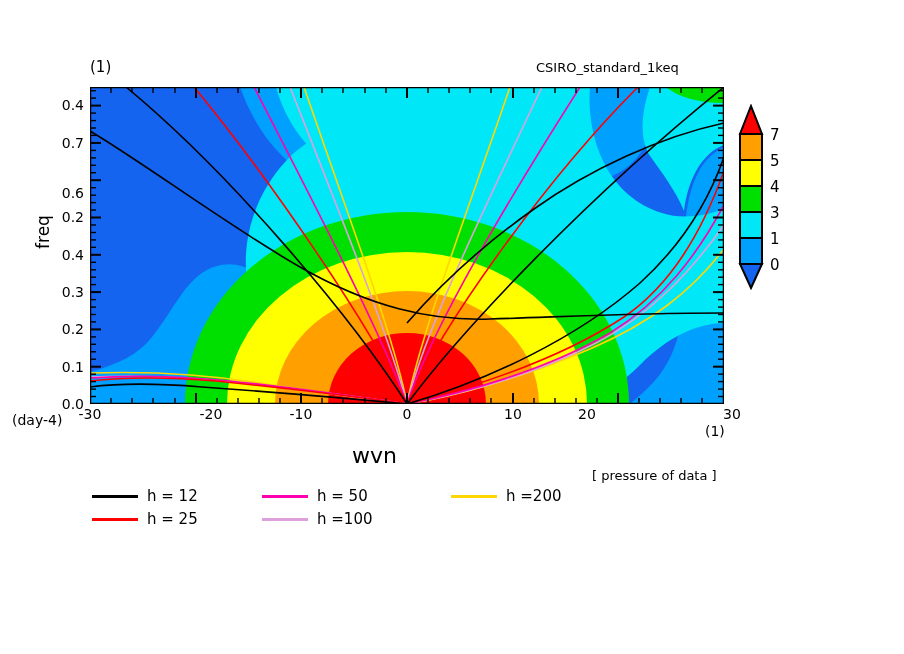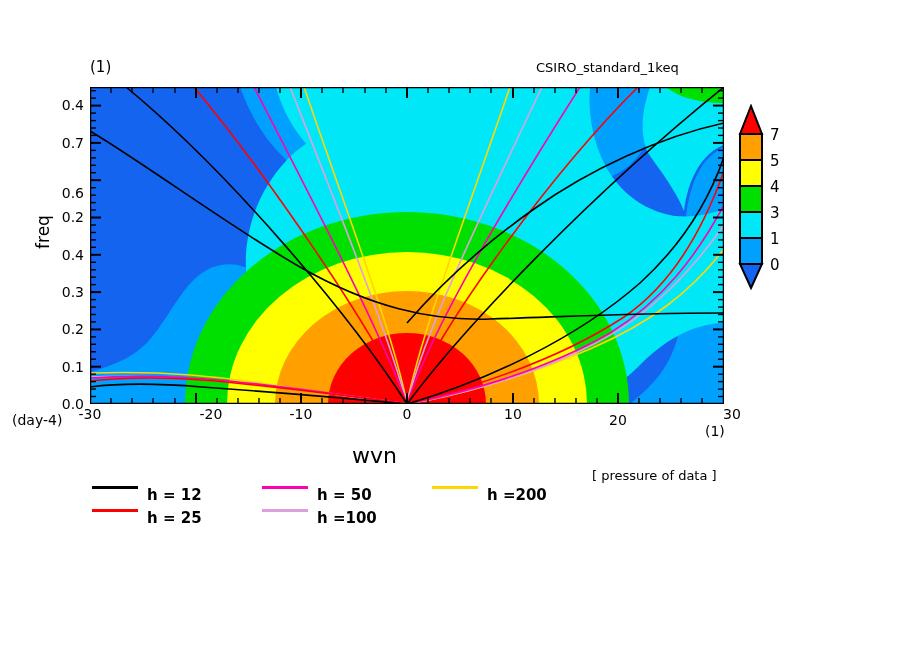--- a/index.html
+++ b/index.html
@@ -396,7 +396,7 @@
   <div class="tick-label xlab" style="left:278px; top:406px;">-10</div>
   <div class="tick-label xlab" style="left:384px; top:406px;">0</div>
   <div class="tick-label xlab" style="left:490px; top:406px;">10</div>
-  <div class="tick-label xlab" style="left:595px; top:406px;margin-top:6px;">20</div>
+  <div class="tick-label xlab" style="left:564px; top:406px;">20</div>
   <div class="tick-label xlab" style="left:709px; top:406px;">30</div>
 
   <svg class="abs" style="left:738px; top:104px;" width="26" height="186" viewBox="0 0 26 186">

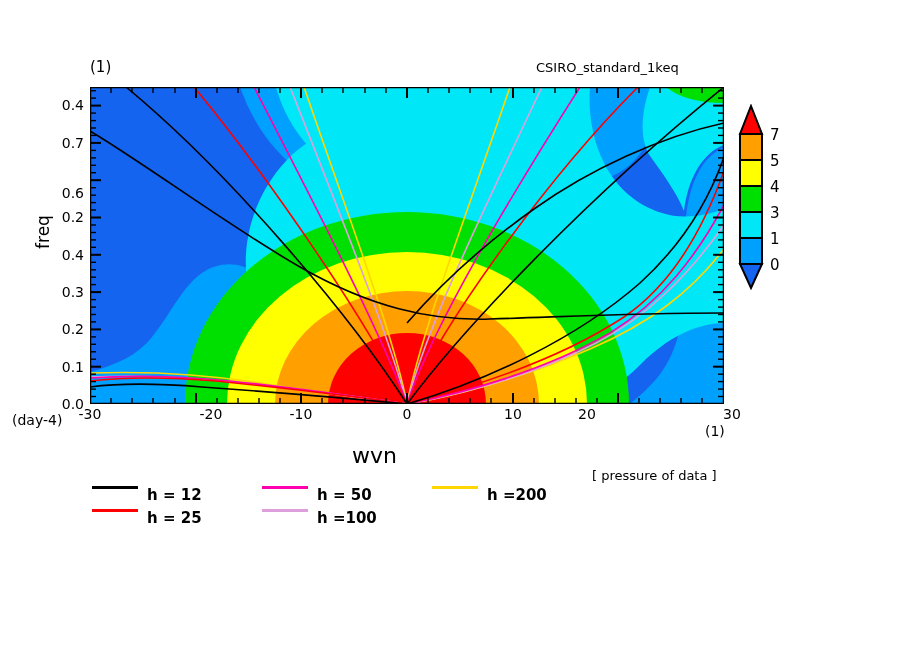--- a/index.html
+++ b/index.html
@@ -88,8 +88,8 @@
     position: absolute;
     height: 20px;
     display: flex;
-    white-space: nowrap;
-    font-weight: bold;
+    align-items: center;
+    white-space: nowrap;
   }
   .legend-swatch {
     display: inline-block;

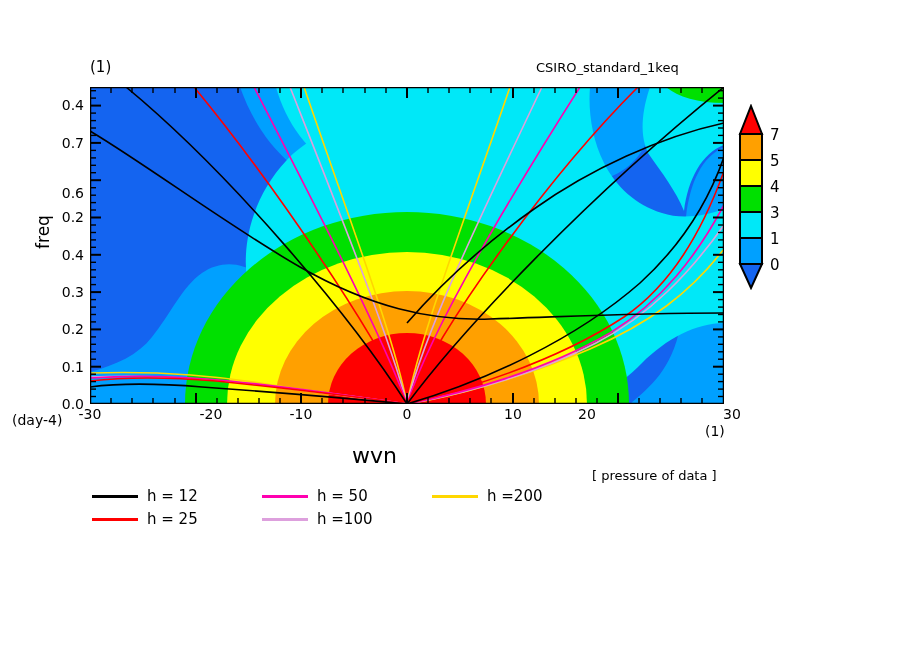--- a/index.html
+++ b/index.html
@@ -435,7 +435,7 @@
     <span class="legend-swatch" style="background:#DDA0DD;"></span>
     <span class="legend-text">h =100</span>
   </div>
-  <div class="legend-row" style="left:432px; top:486px;">
+  <div class="legend-row" style="left:451px; top:486px;">
     <span class="legend-swatch" style="background:#FFD700;"></span>
     <span class="legend-text">h =200</span>
   </div>

